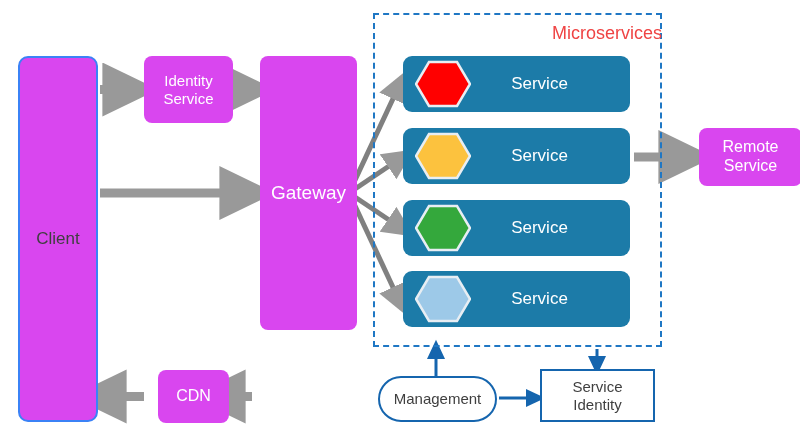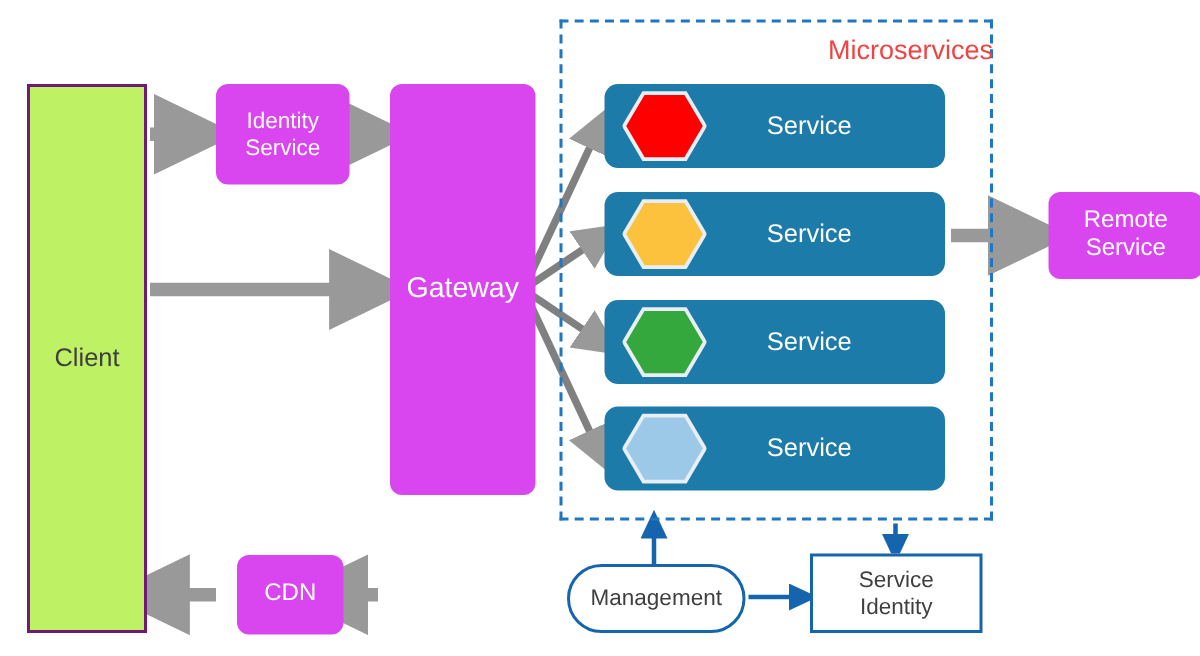--- a/index.html
+++ b/index.html
@@ -27,9 +27,9 @@
   
   #client {
     left: 18px; top: 56px; width: 80px; height: 366px;
-    background: #bef264;
-    border: 2px solid #701a75;
-    border-radius: 0;
+    background: #d946ef;
+    border: 2px solid #3b82f6;
+    border-radius: 10px;
     color: #3f3f3f;
     font-size: 17px;
   }

